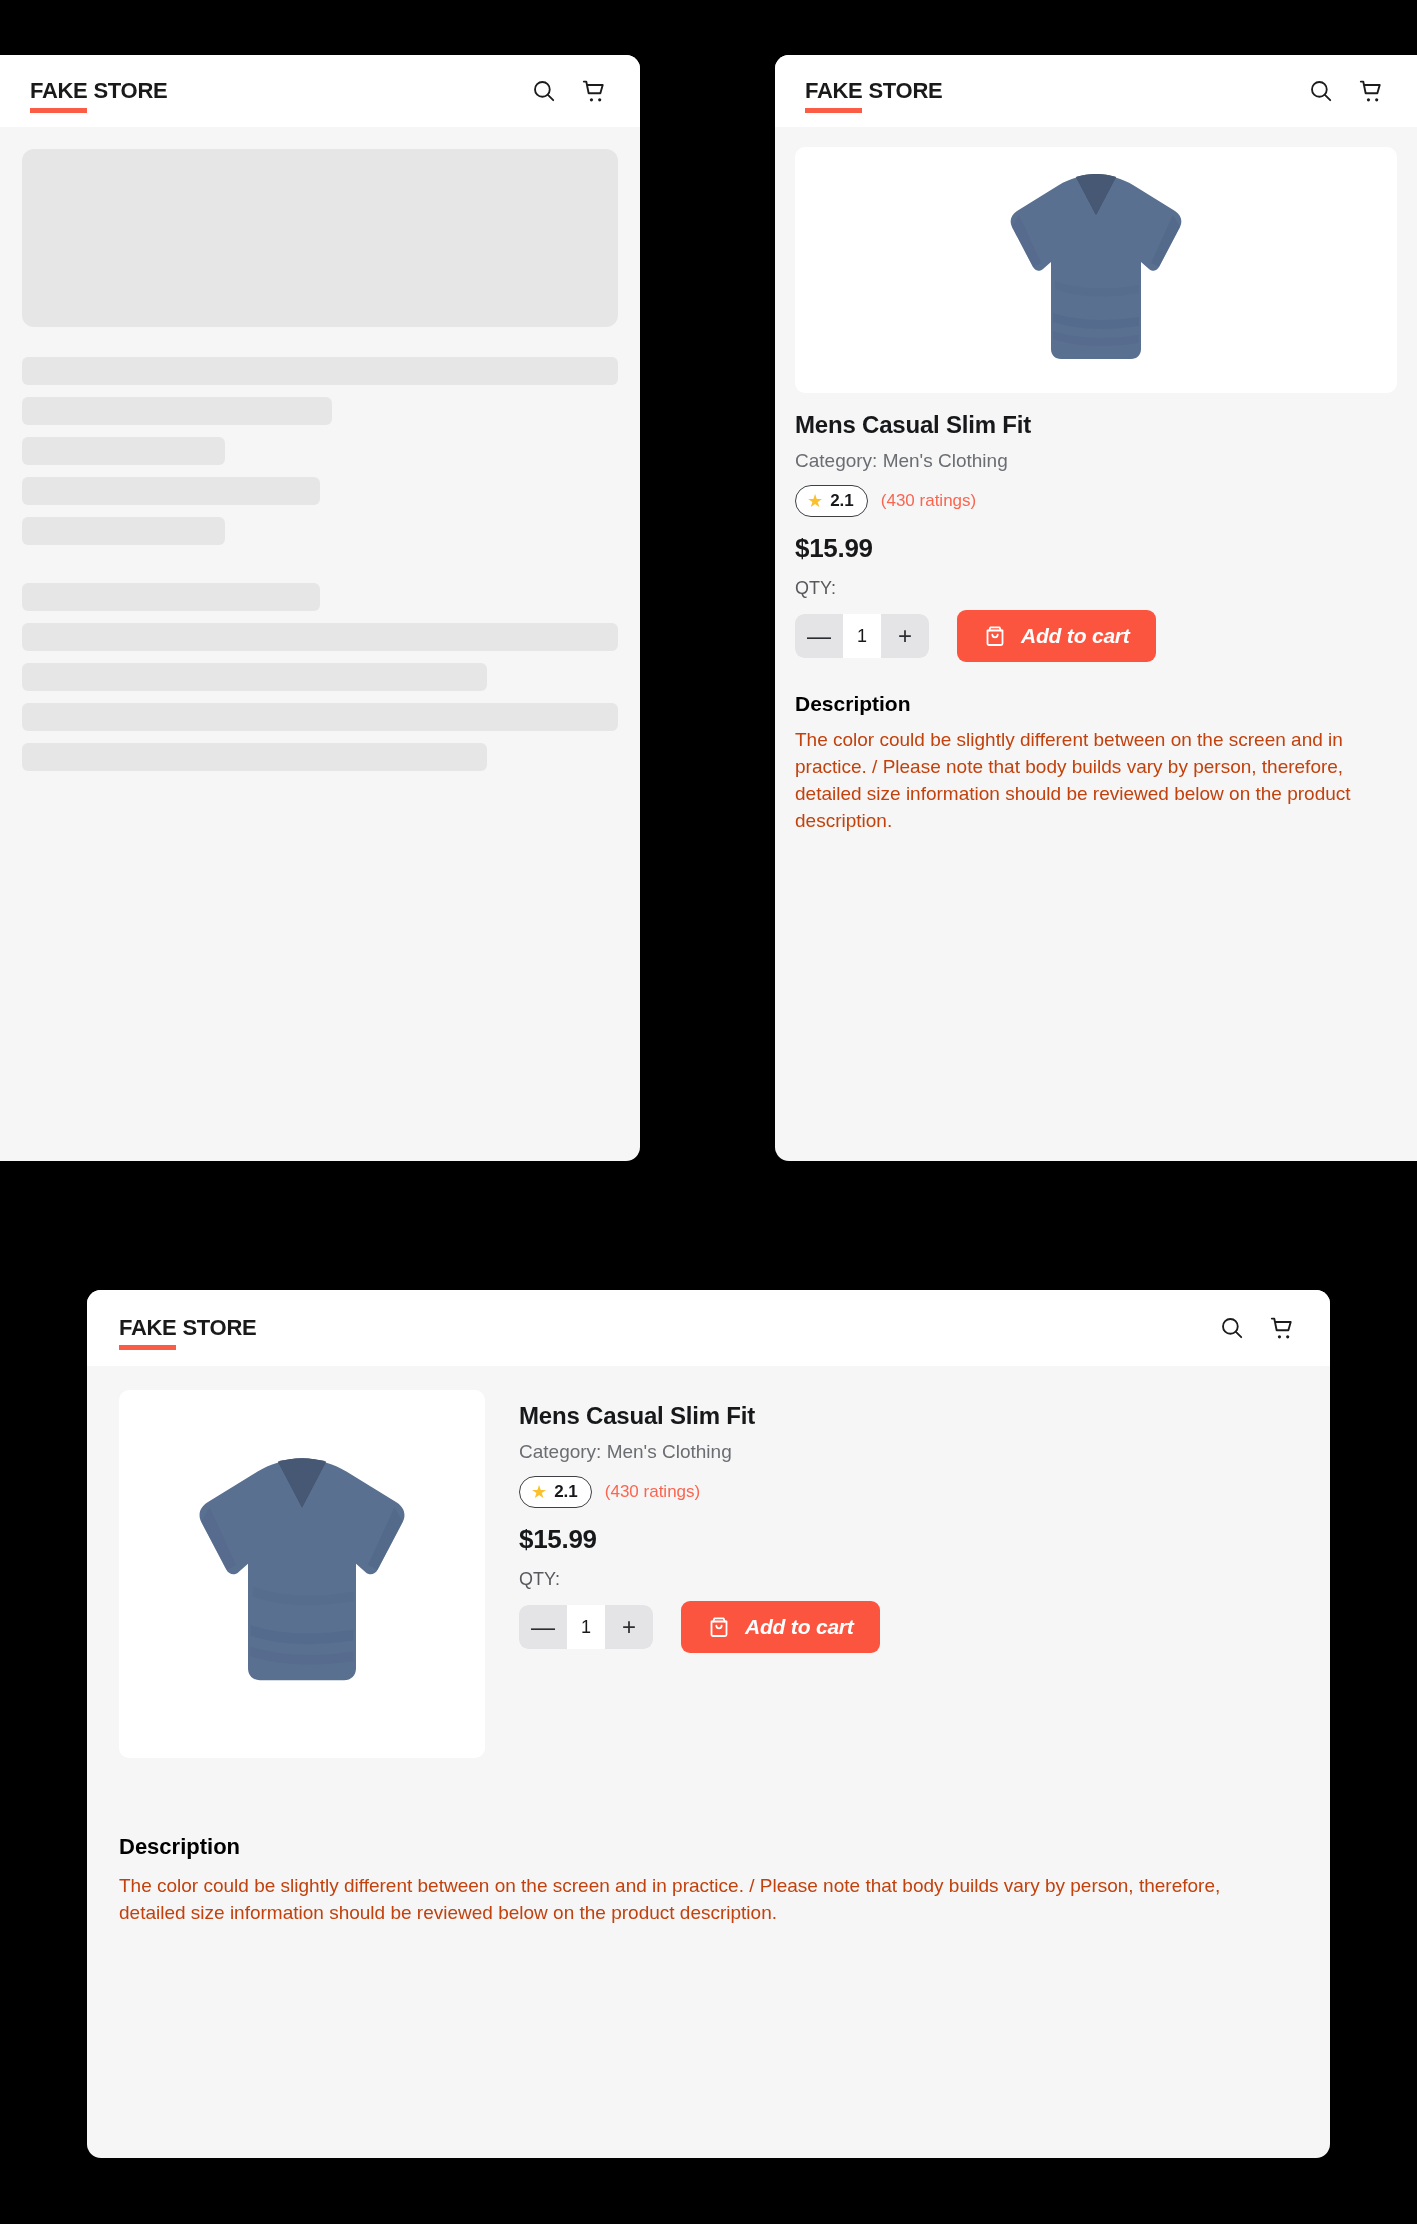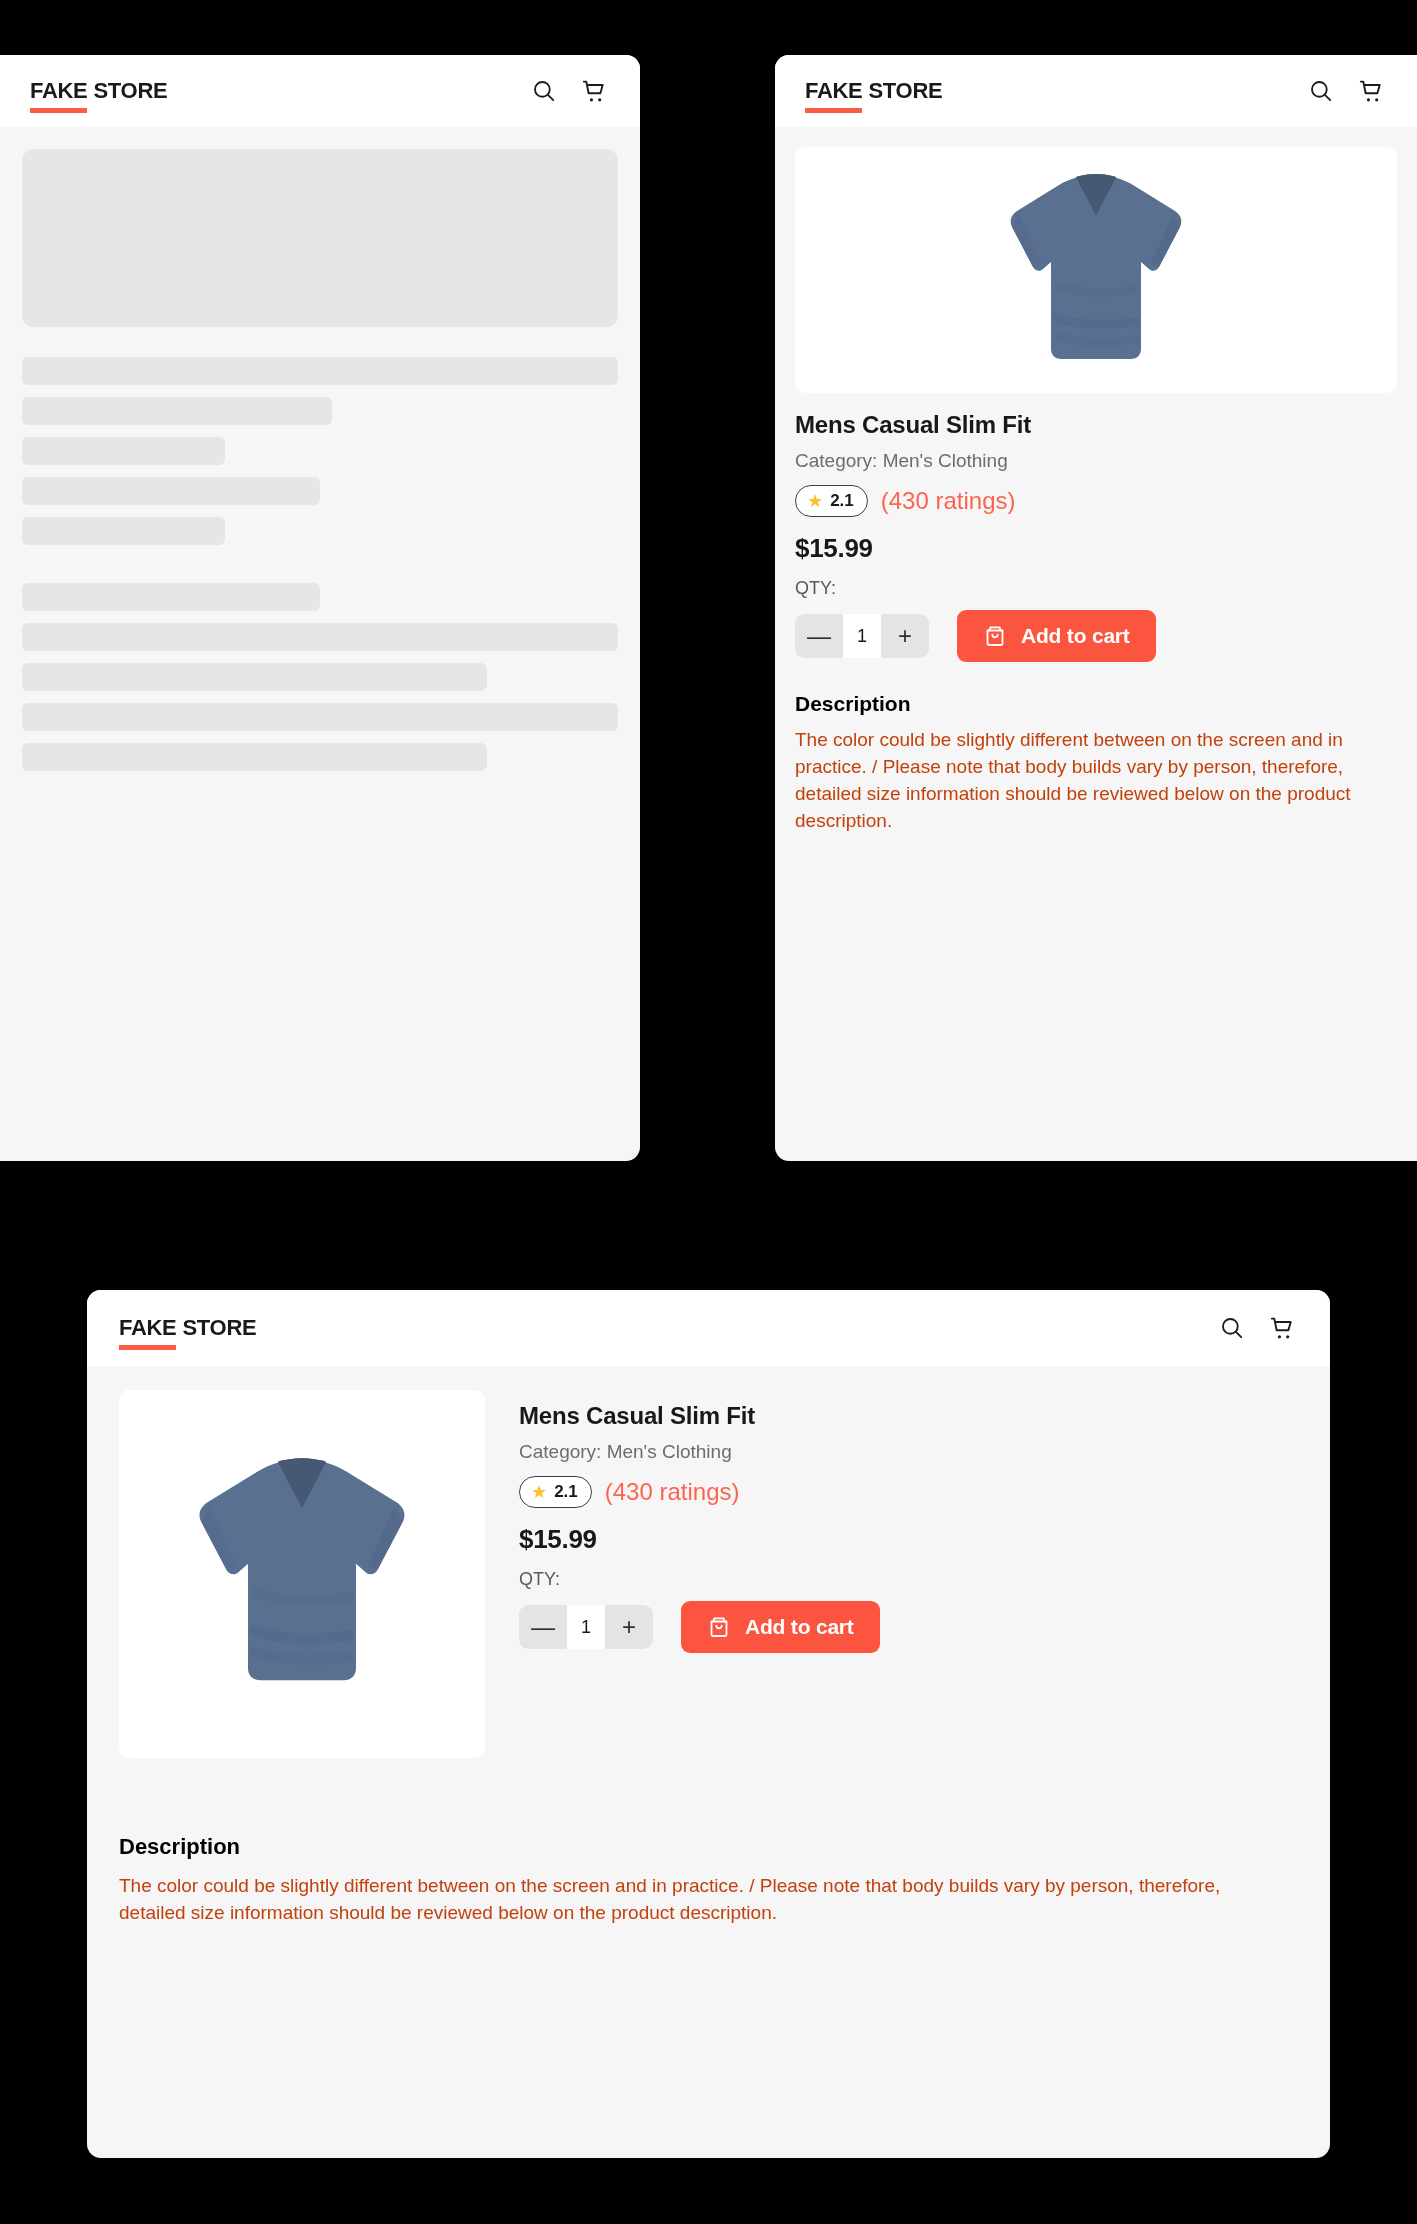--- a/index.html
+++ b/index.html
@@ -124,7 +124,7 @@
   }
   .rating-badge .star { font-size: 18px; color: #fbc02d; line-height: 1; }
   .rating-value { font-size: 17px; color: #17181a; font-weight: 700; }
-  .rating-count { font-size: 24px; color: #fa6550; }
+  .rating-count { font-size: 17px; color: #fa6550; }
 
   .product-price {
     font-size: 26px;

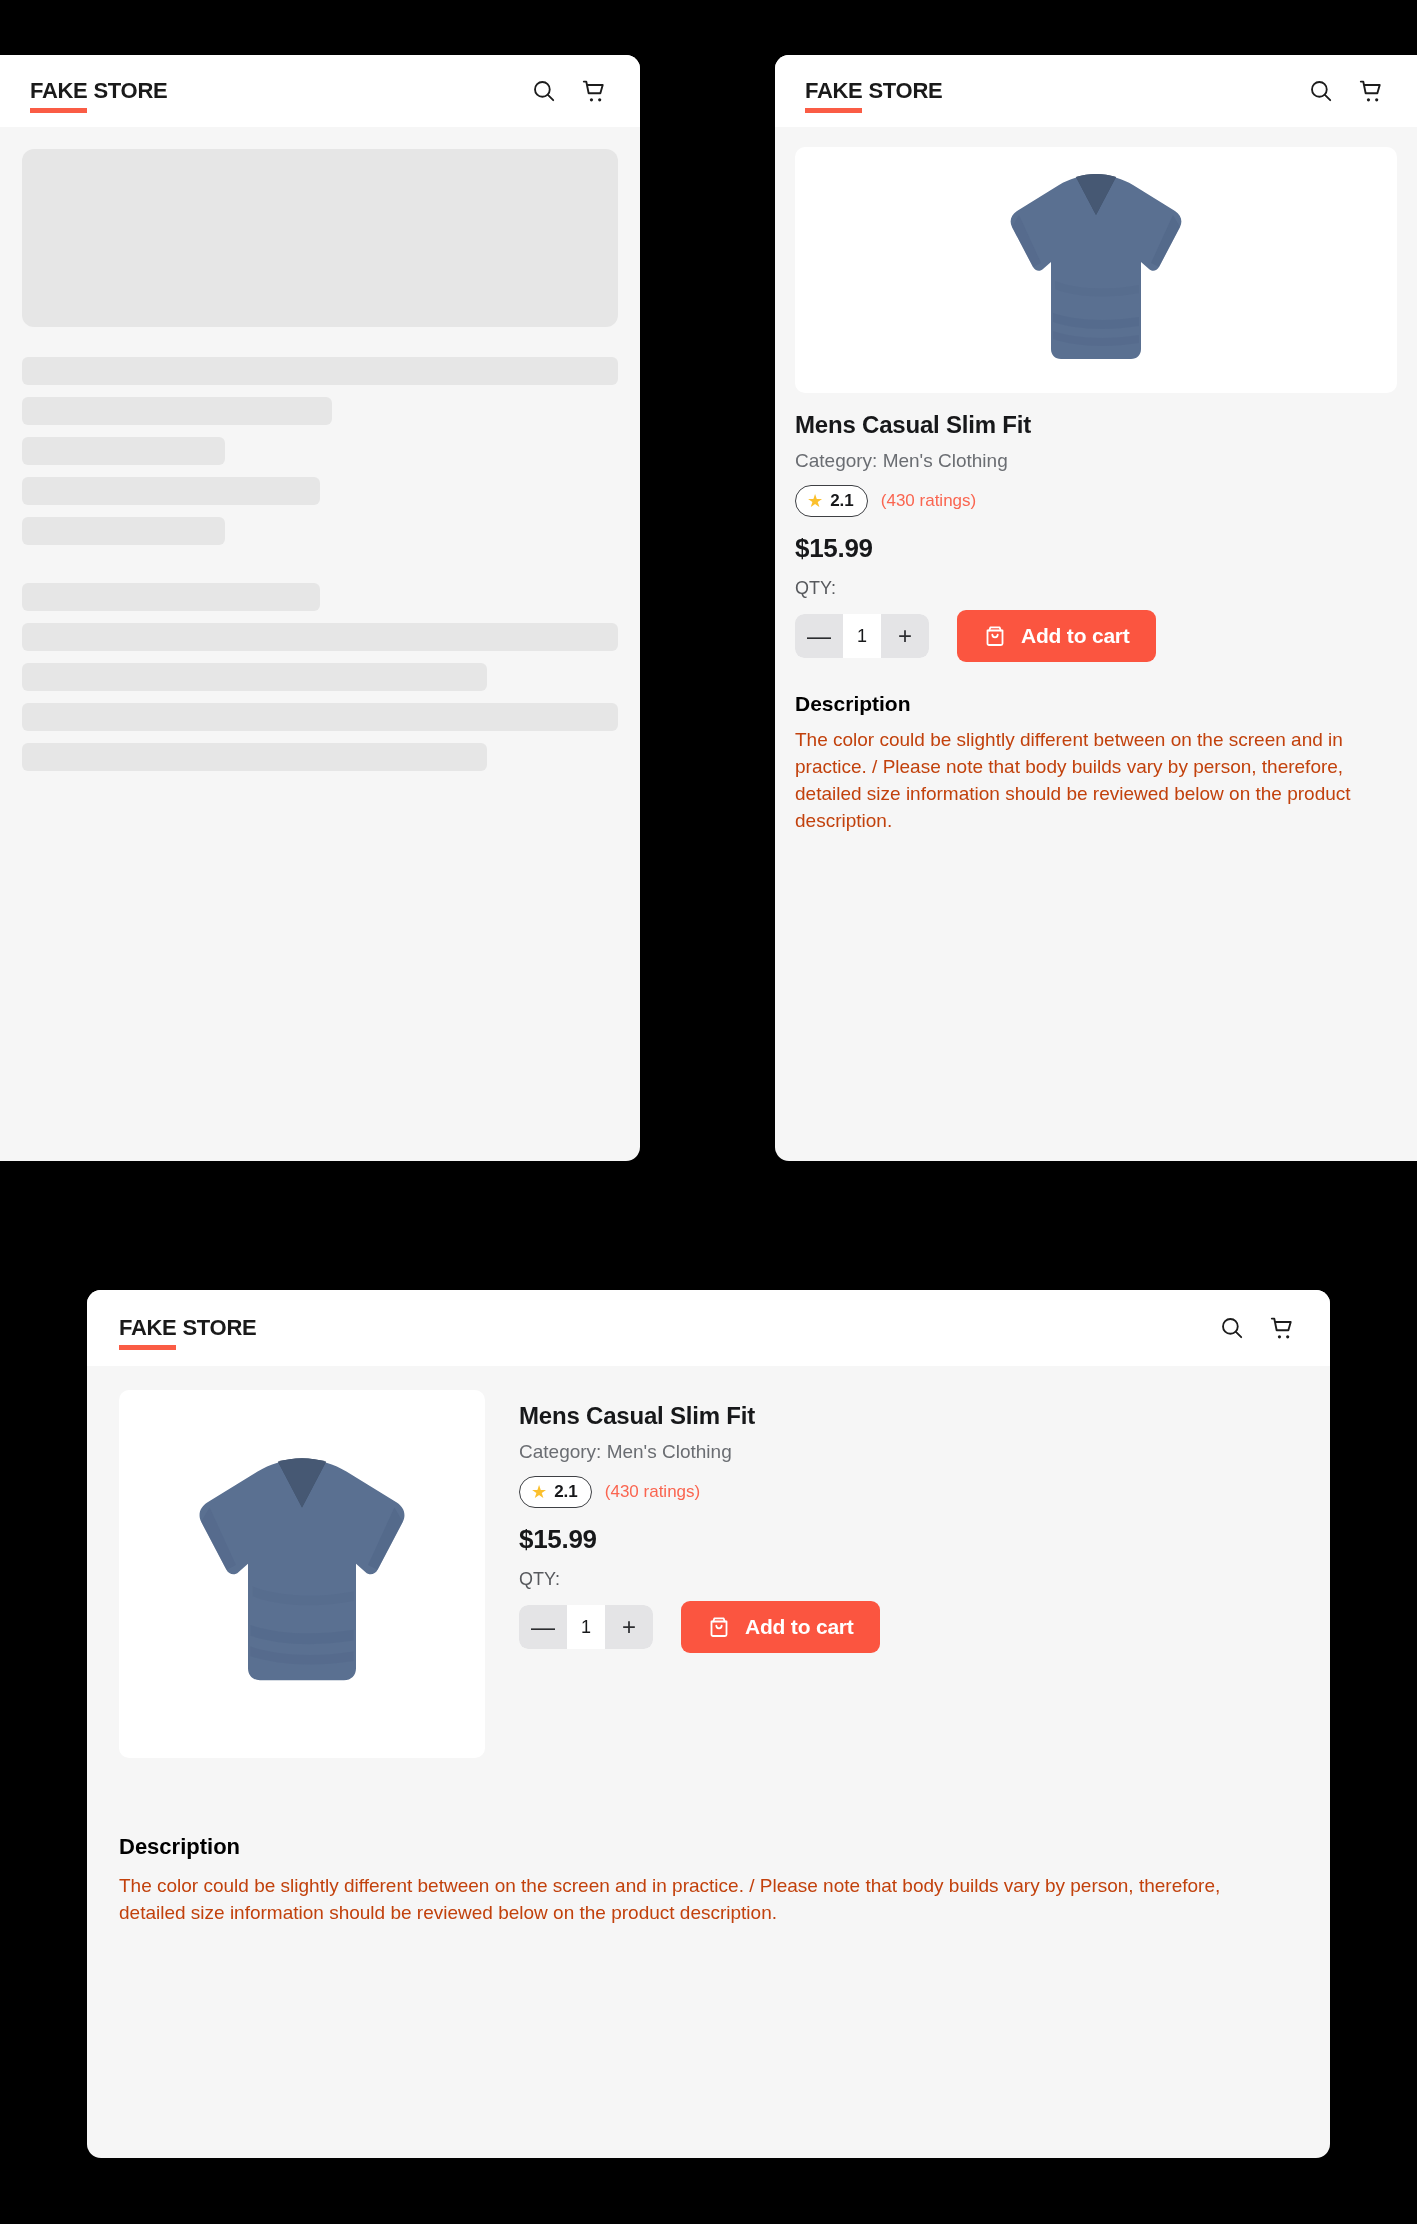--- a/index.html
+++ b/index.html
@@ -185,6 +185,7 @@
     letter-spacing: -0.2px;
     cursor: pointer;
     font-family: "Liberation Sans", sans-serif;
+    font-style: italic;
   }
   .add-cart svg { display: block; }
 

